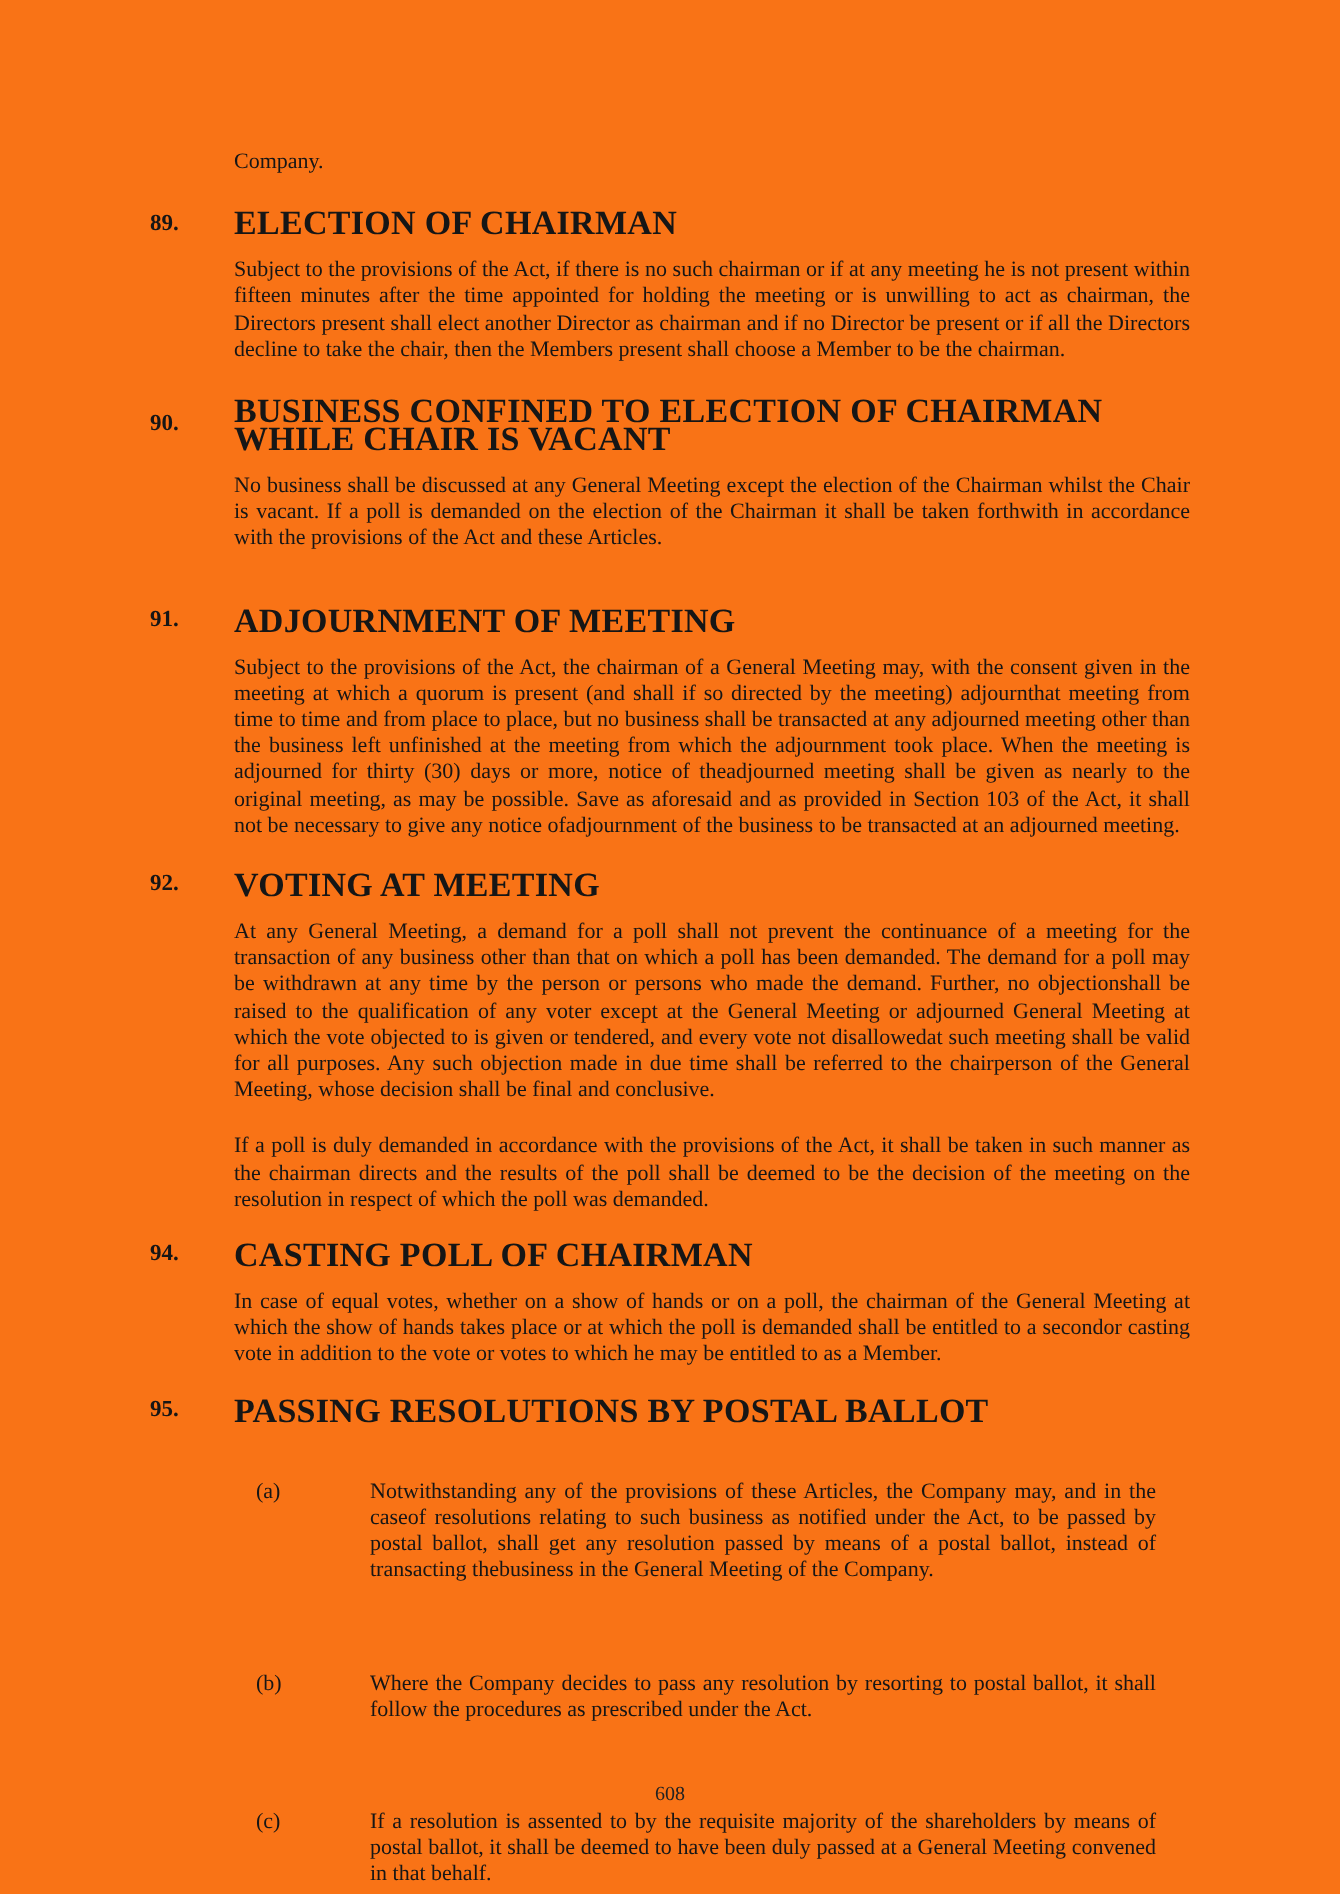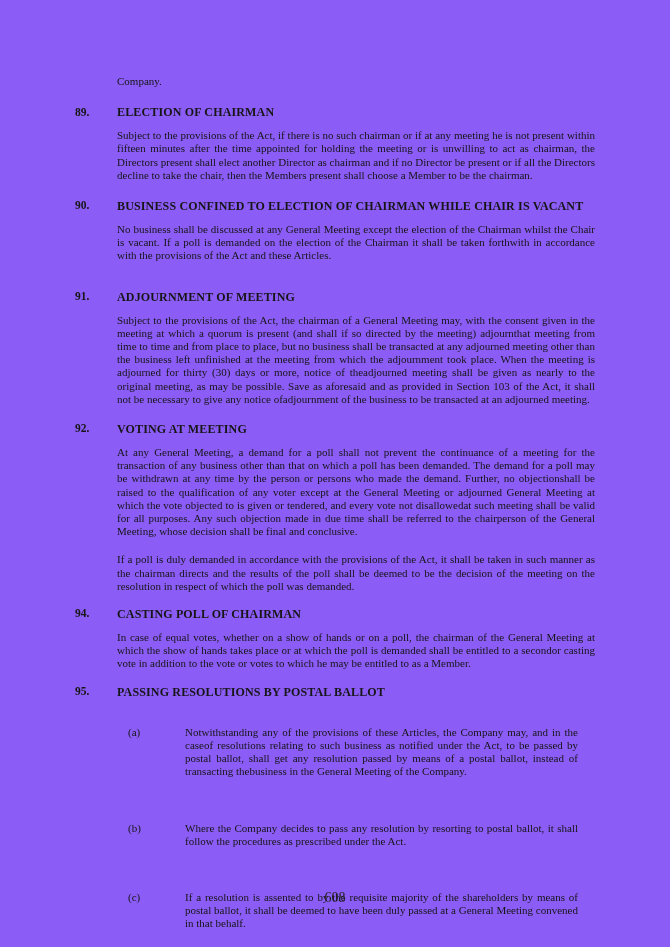--- a/index.html
+++ b/index.html
@@ -11,7 +11,7 @@
     position: relative;
     width: 670px;
     height: 947px;
-    background: #8b5cf6;
+    background: #f97316;
     color: #161616;
     font-family: "Liberation Serif", "DejaVu Serif", serif;
     font-size: 11px;

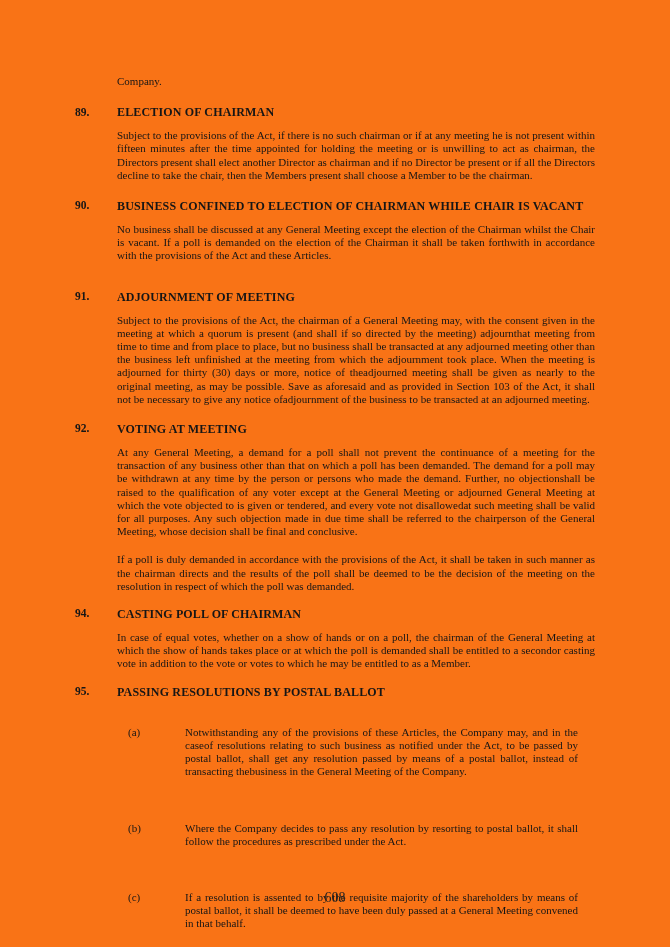--- a/index.html
+++ b/index.html
@@ -45,7 +45,7 @@
   }
   .heading {
     margin: 0;
-    font-size: 12px;
+    font-size: 17px;
     font-weight: 700;
     letter-spacing: 0.15px;
     line-height: 14px;

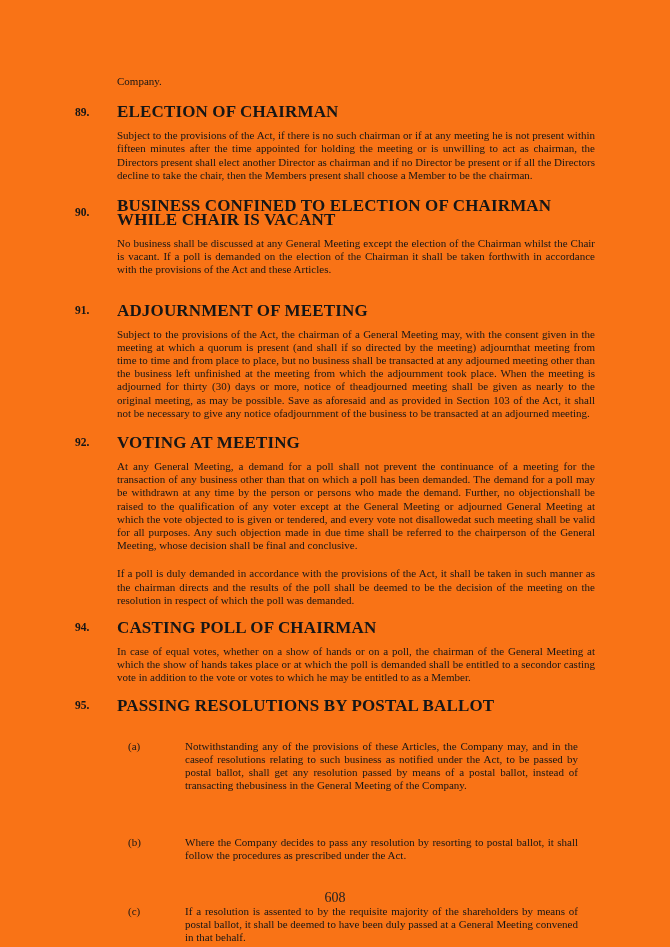--- a/index.html
+++ b/index.html
@@ -81,7 +81,7 @@
     left: 0;
     width: 100%;
     text-align: center;
-    font-size: 14px;
+    font-size: 10px;
     color: #222222;
   }
 </style>

